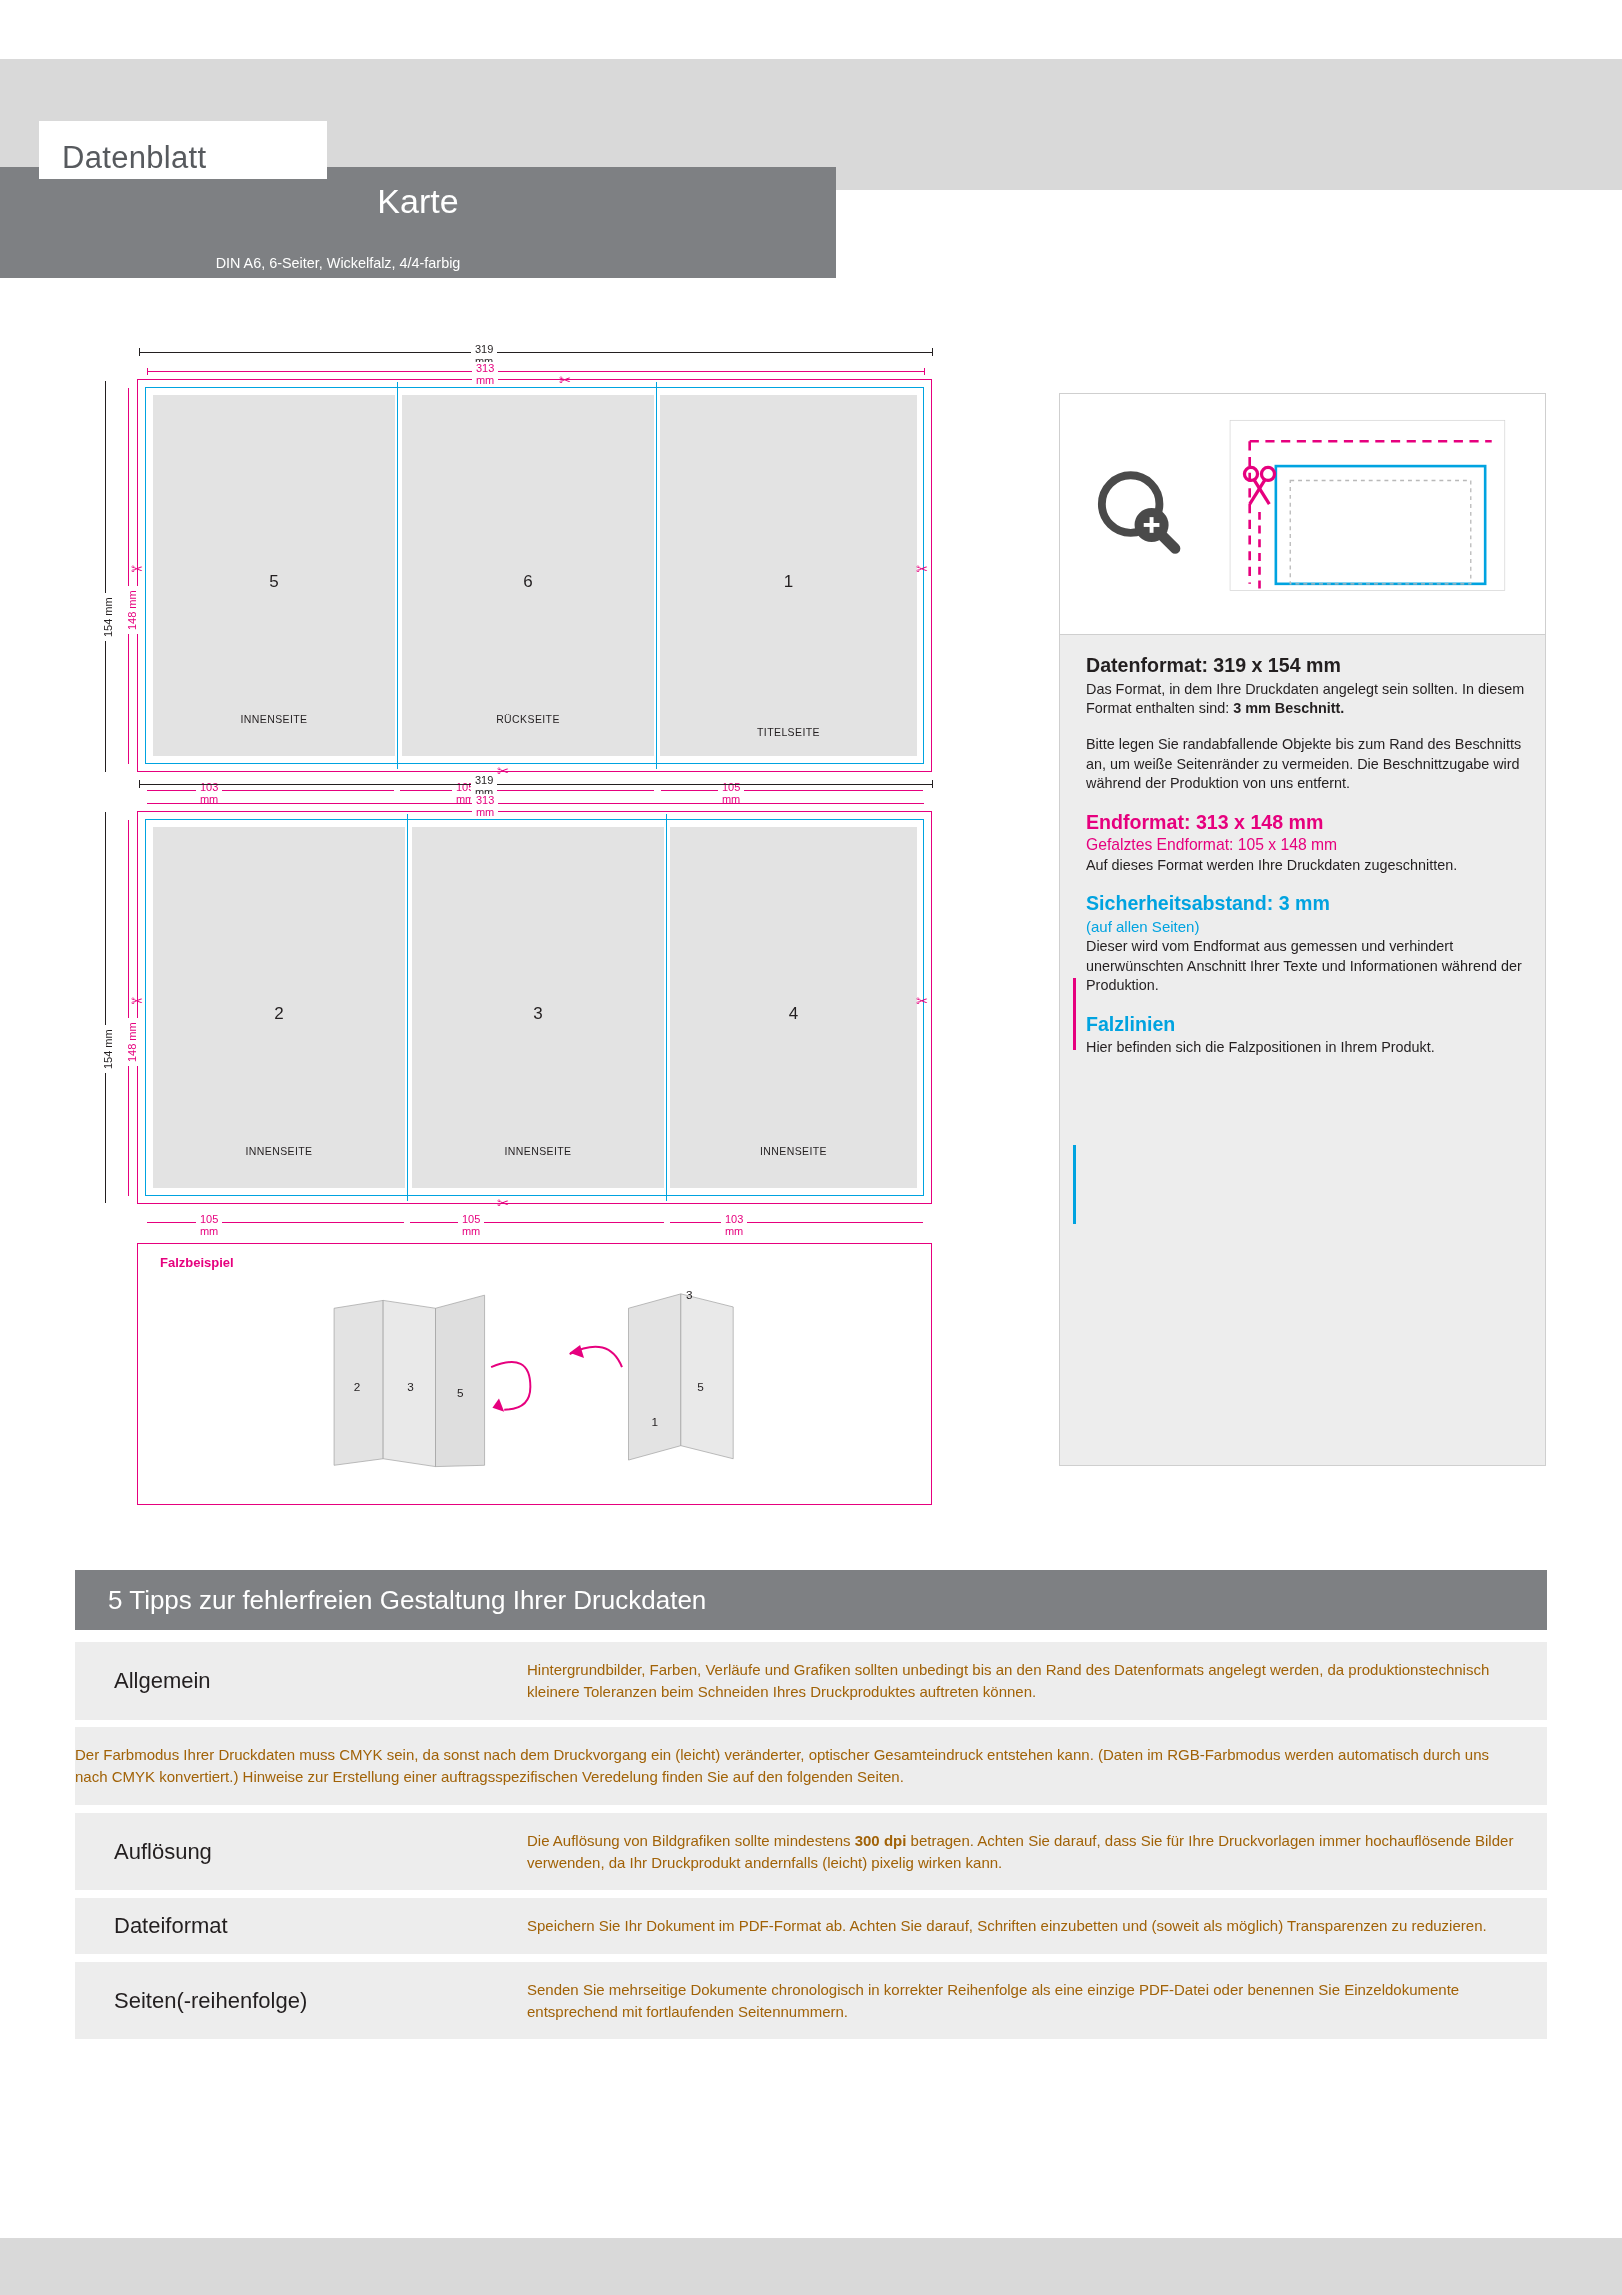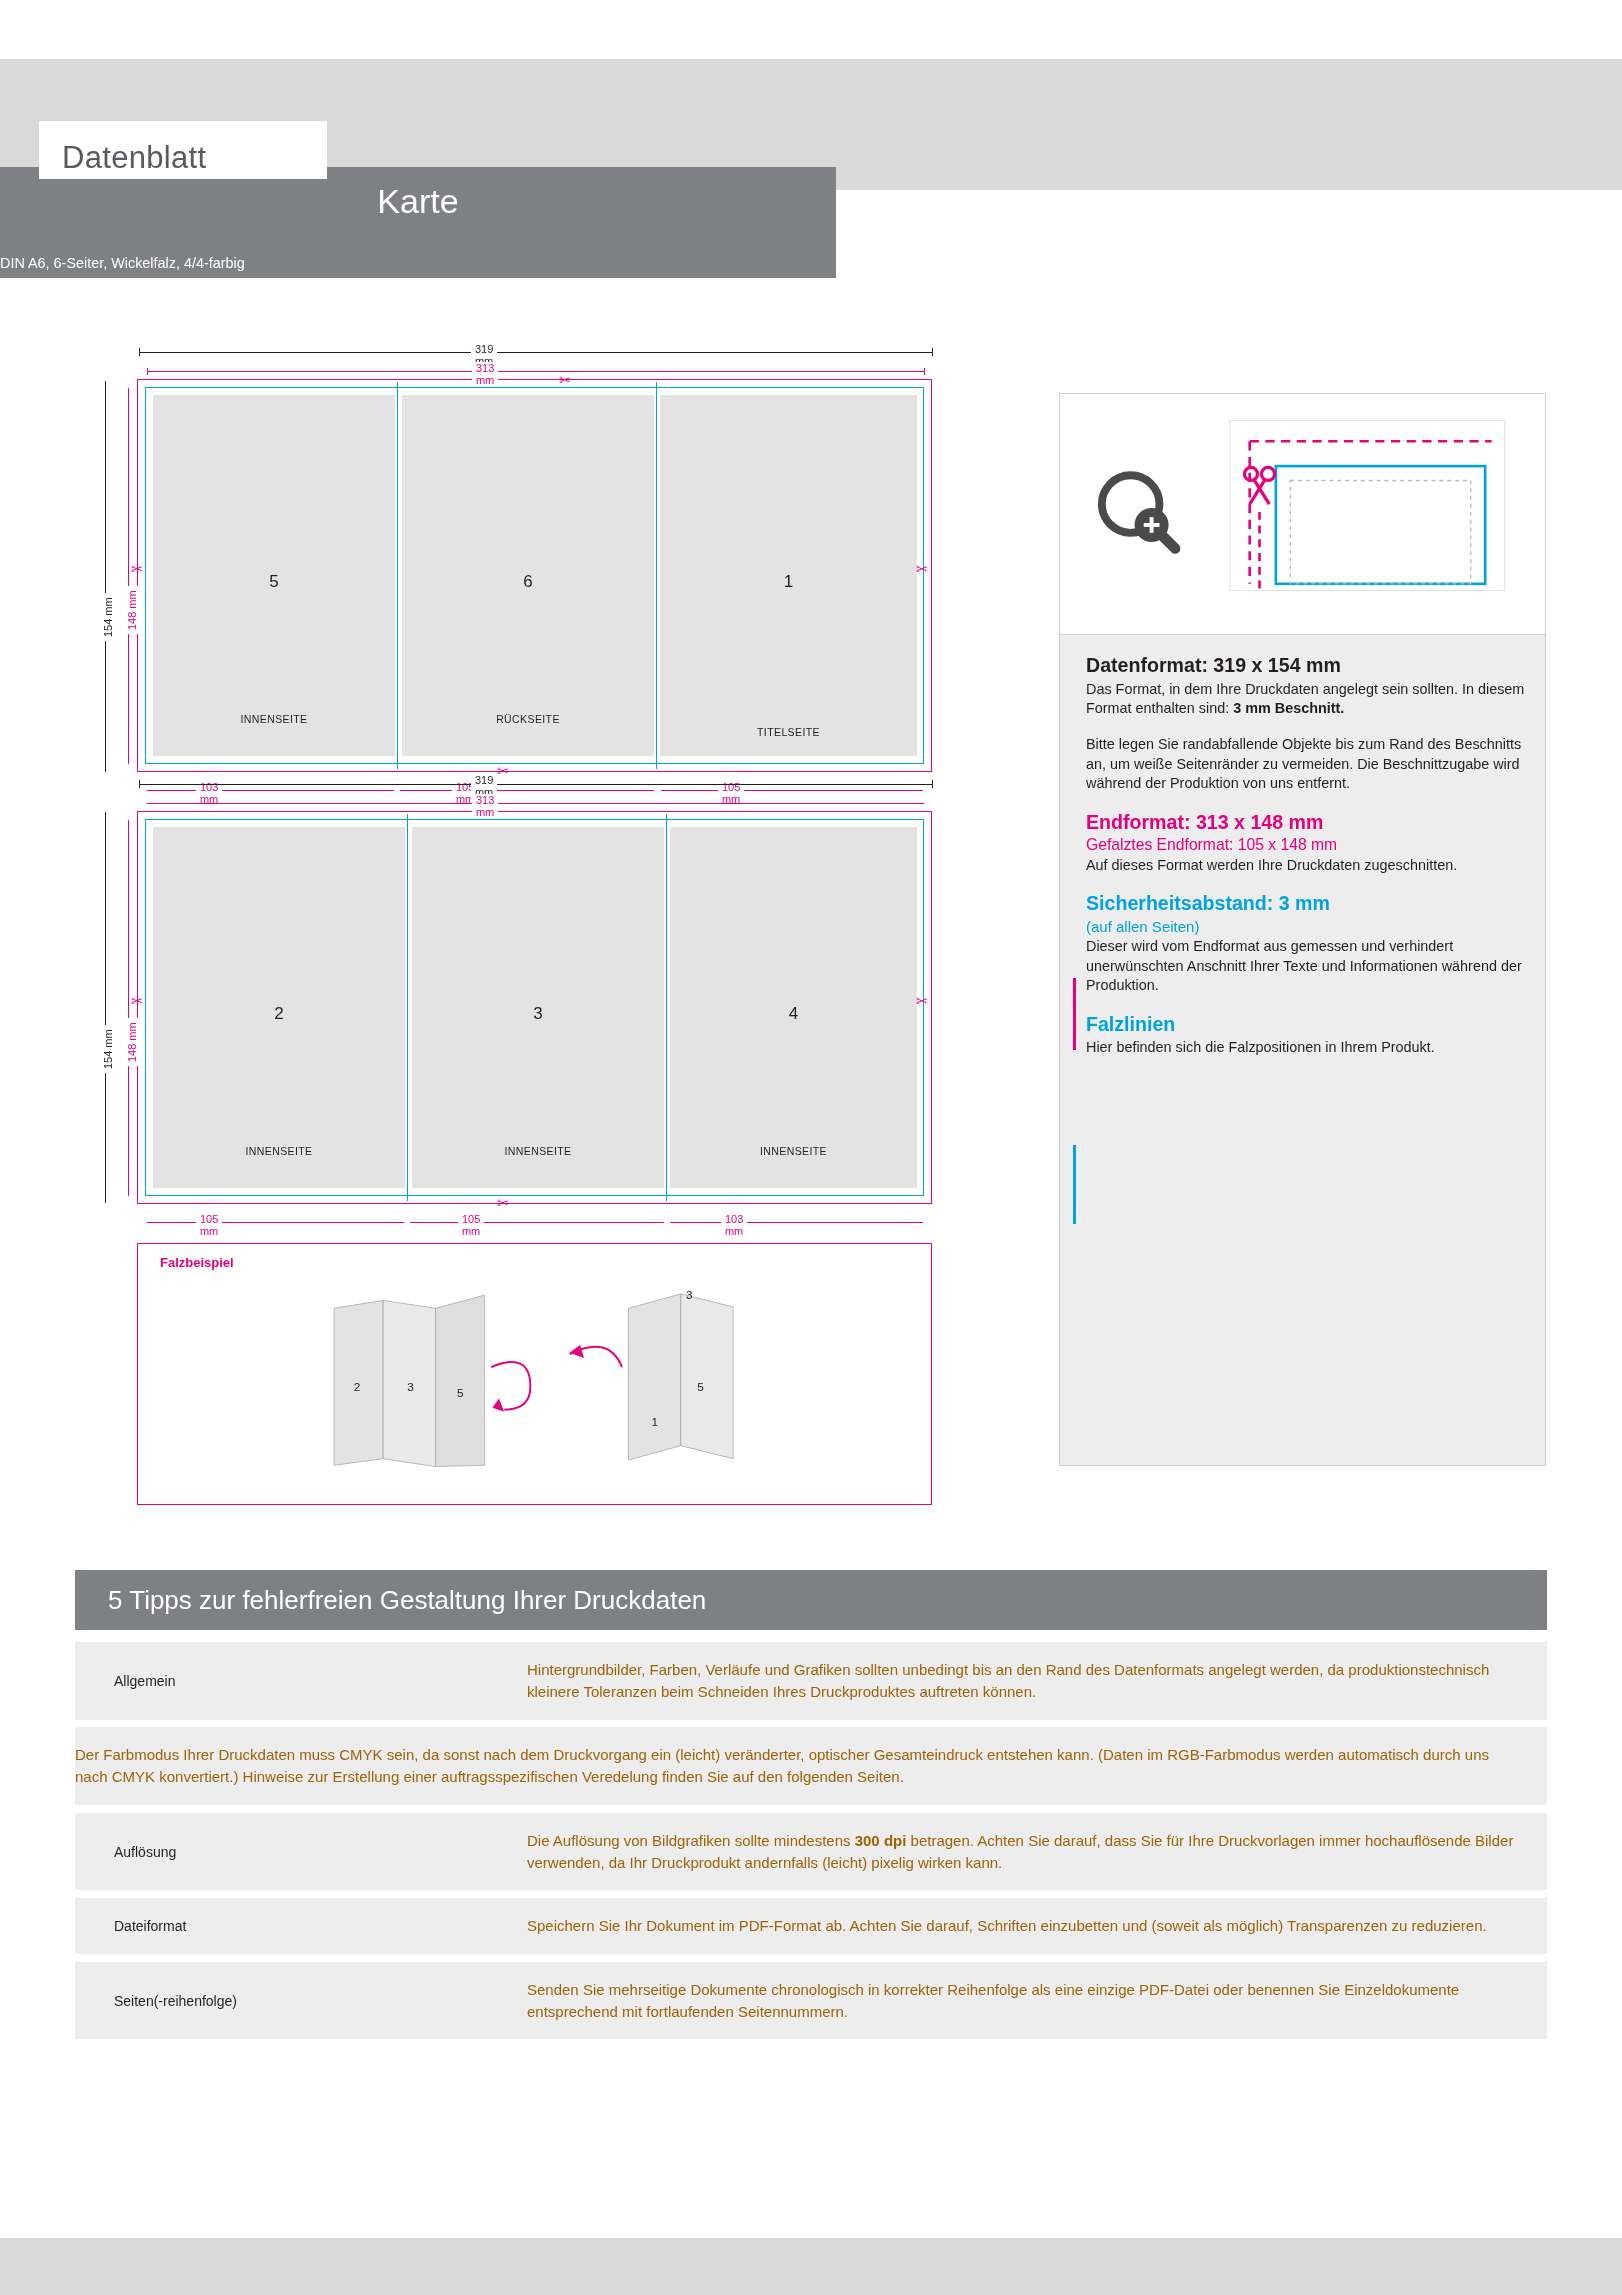--- a/index.html
+++ b/index.html
@@ -36,7 +36,7 @@
   }
   .header-sub {
     position:absolute; left:0; top:255px; width:676px;
-    text-align:left; color:#ffffff; font-size:14.4px;
+    text-align:center; color:#ffffff; font-size:14.4px;
   }
 
   

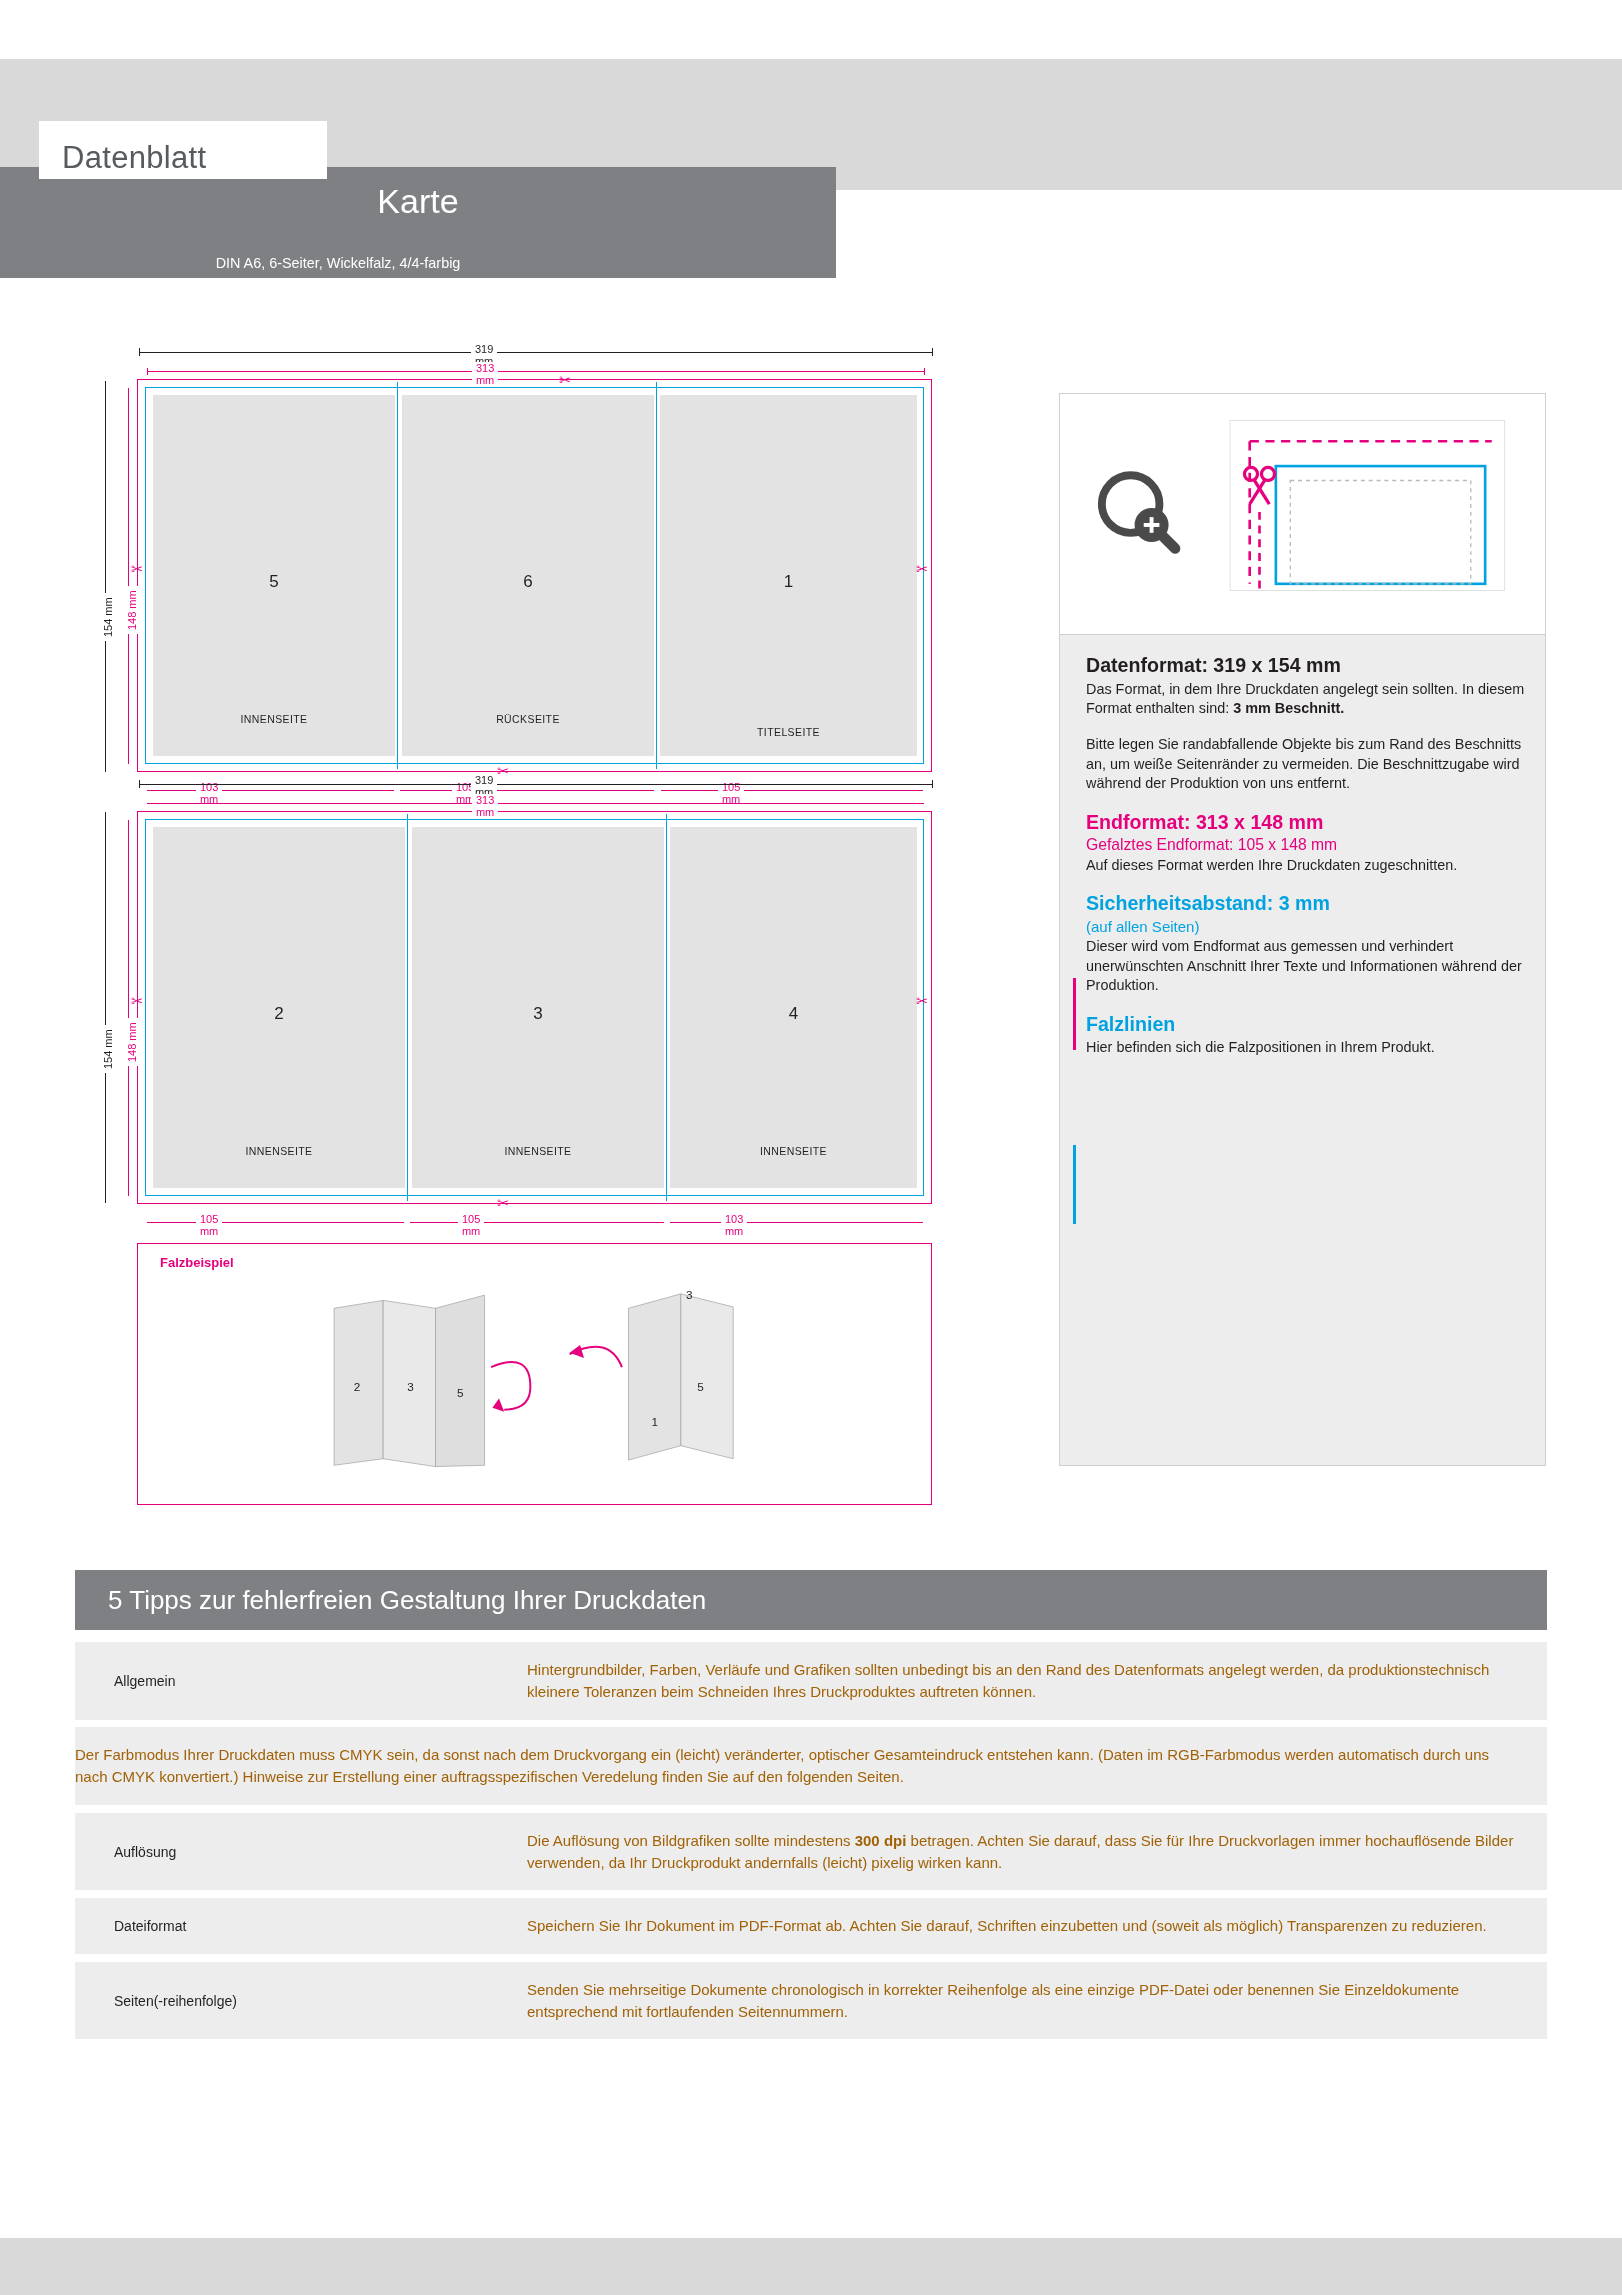--- a/index.html
+++ b/index.html
@@ -128,7 +128,7 @@
   .tips-table { position:absolute; left:75px; top:1642px; width:1472px; }
   .tip-row { position:relative; width:1472px; background:#ededed; margin-bottom:7.9px; display:flex; }
   .tip-label {
-    width:452px; flex:none; font-size:14px; color:#231f20;
+    width:452px; flex:none; font-size:22px; color:#231f20;
     display:flex; align-items:center; padding-left:39px; box-sizing:border-box;
   }
   .tip-text {

